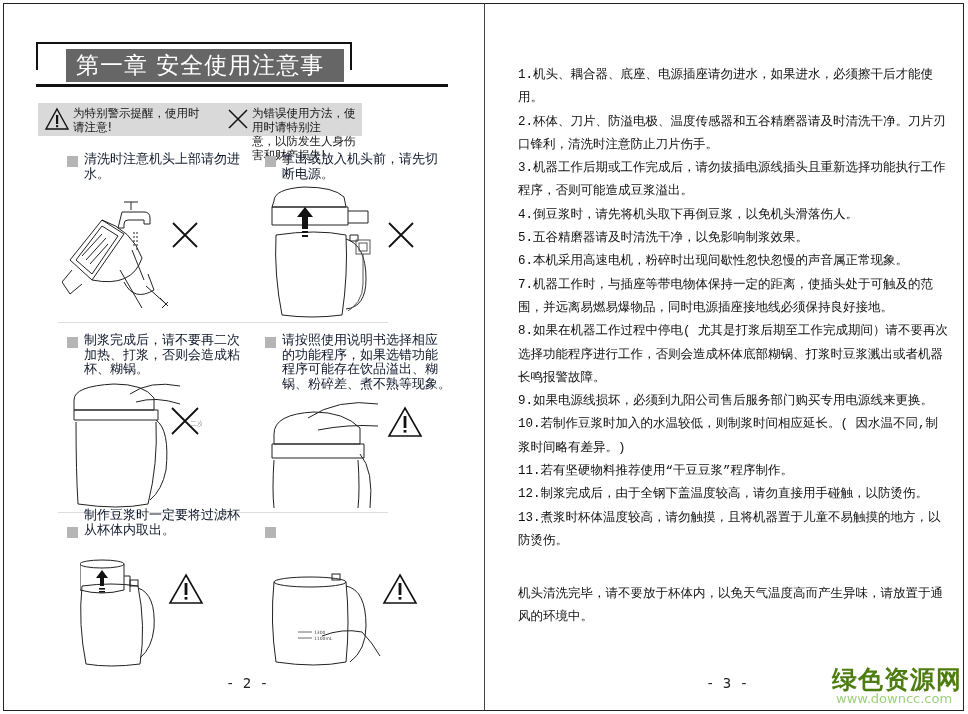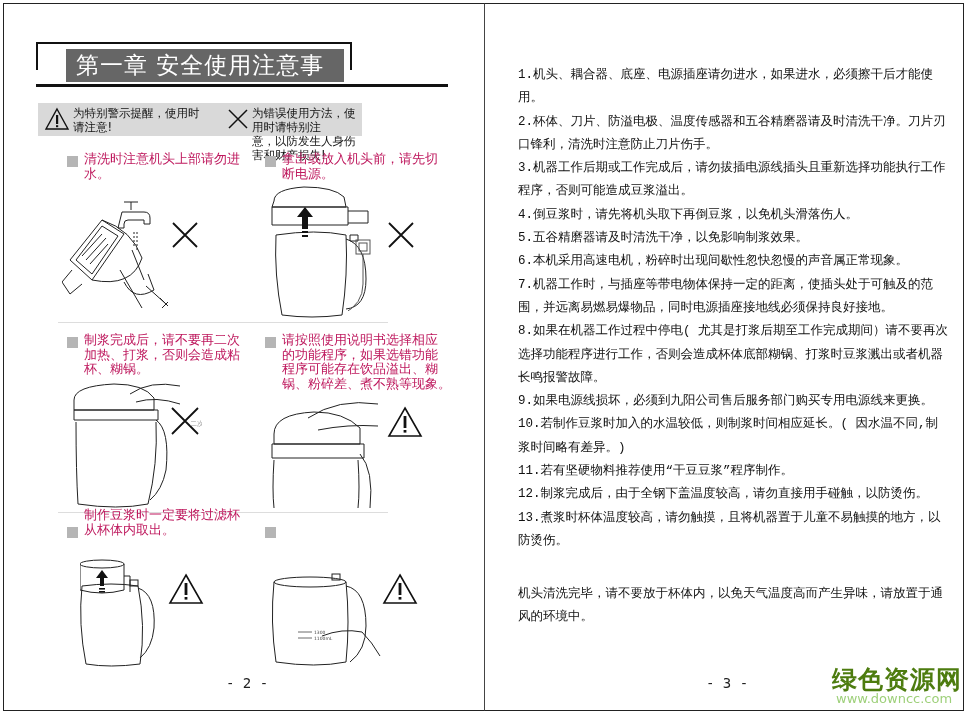--- a/index.html
+++ b/index.html
@@ -22,7 +22,7 @@
   .legend .lg-text { position: absolute; top: 3px; font-size: 11.5px; line-height: 14px; color: #111; }
 
   
-  .item-head { position: absolute; font-size: 13px; line-height: 14.5px; color: #be185d; }
+  .item-head { position: absolute; font-size: 13px; line-height: 14.5px; color: #0f172a; }
   .bullet { position: absolute; width: 11px; height: 11px; background: #b5b5b5; }
   .sep { position: absolute; left: 58px; width: 330px; height: 1px; background: #ddd; }
 

